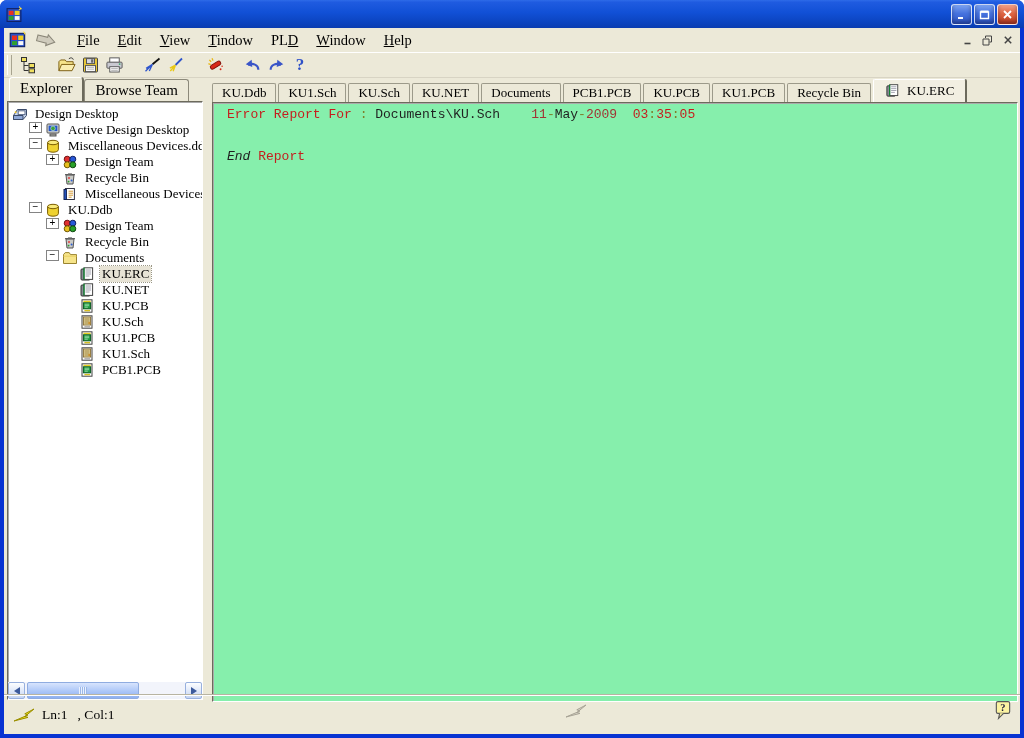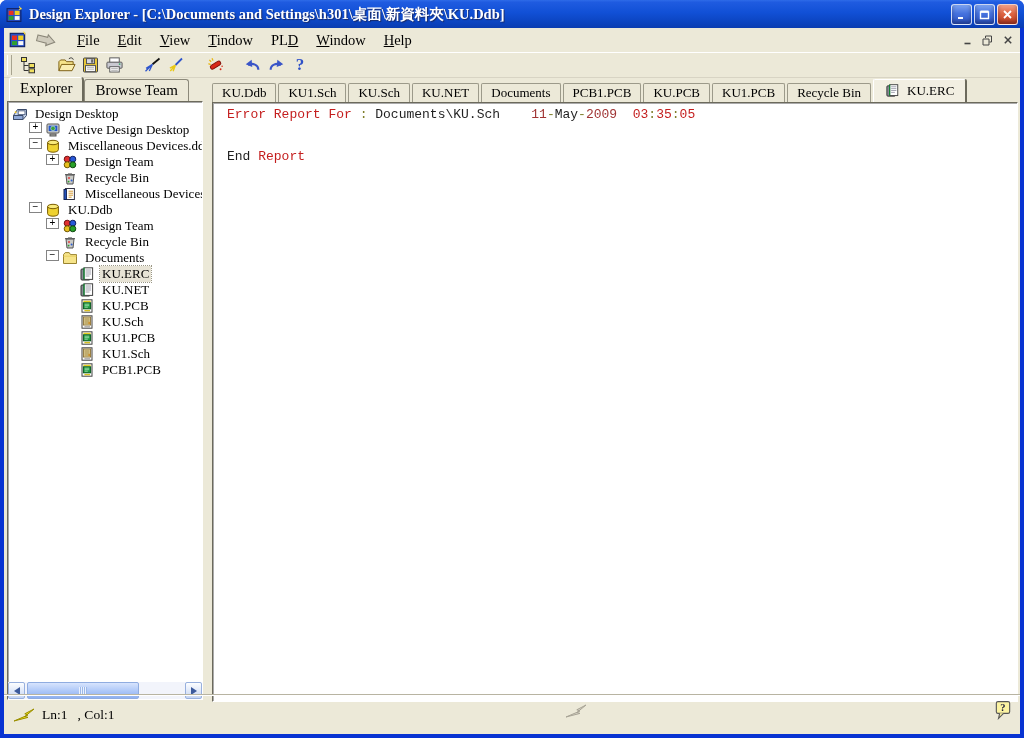--- a/index.html
+++ b/index.html
@@ -108,7 +108,6 @@
         <rect x="8.2" y="9.5" width="4.6" height="3.6" fill="#F8F8F8"></rect>
         <path d="M12.5 0.5l1.8 2.8M14.8 2l-2.6 1.4" stroke="#FFE040" stroke-width="1"></path>
       </svg>
-    <span id="title-text">Design Explorer - [C:\Documents and Settings\h301\桌面\新資料夾\KU.Ddb]</span>
     <span class="win-btns">
       <span class="wbtn">
           <svg width="11" height="11" viewBox="0 0 11 11">

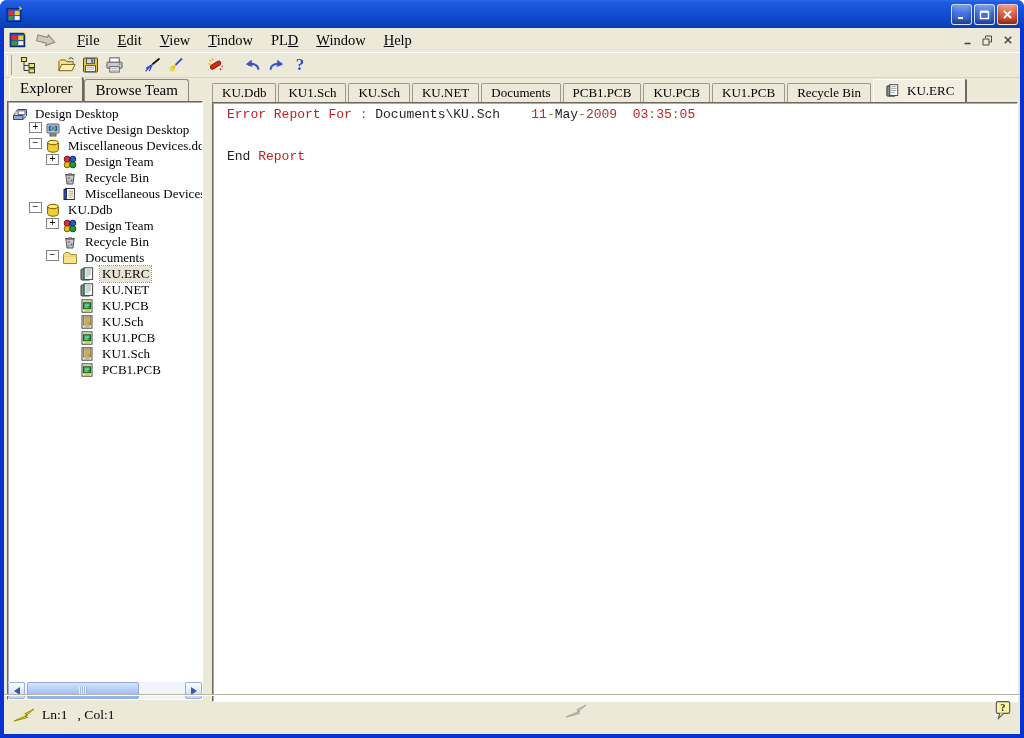--- a/index.html
+++ b/index.html
@@ -80,7 +80,7 @@
     box-shadow:1px 0 0 #6C6A5C;padding:1px 11px 2px;z-index:2;}
   .dtab-ic{width:17px;height:15px;margin-right:5px;}
   .dtab-ic svg{width:15px;height:15px;display:block;}
-  #contentbox{position:absolute;left:2px;right:0;top:22px;bottom:2px;background:#ffffff;
+  #contentbox{position:absolute;left:2px;right:0;top:22px;bottom:2px;background:#86efac;
     border-top:1px solid #6C6A5C;border-left:1px solid #6C6A5C;border-right:1px solid #fff;
     border-bottom:1px solid #fff;box-shadow:inset 1px 1px 0 #aaa;overflow:hidden;}
   #report{padding:5px 0 0 14px;font-family:"Liberation Mono","DejaVu Sans Mono",monospace;

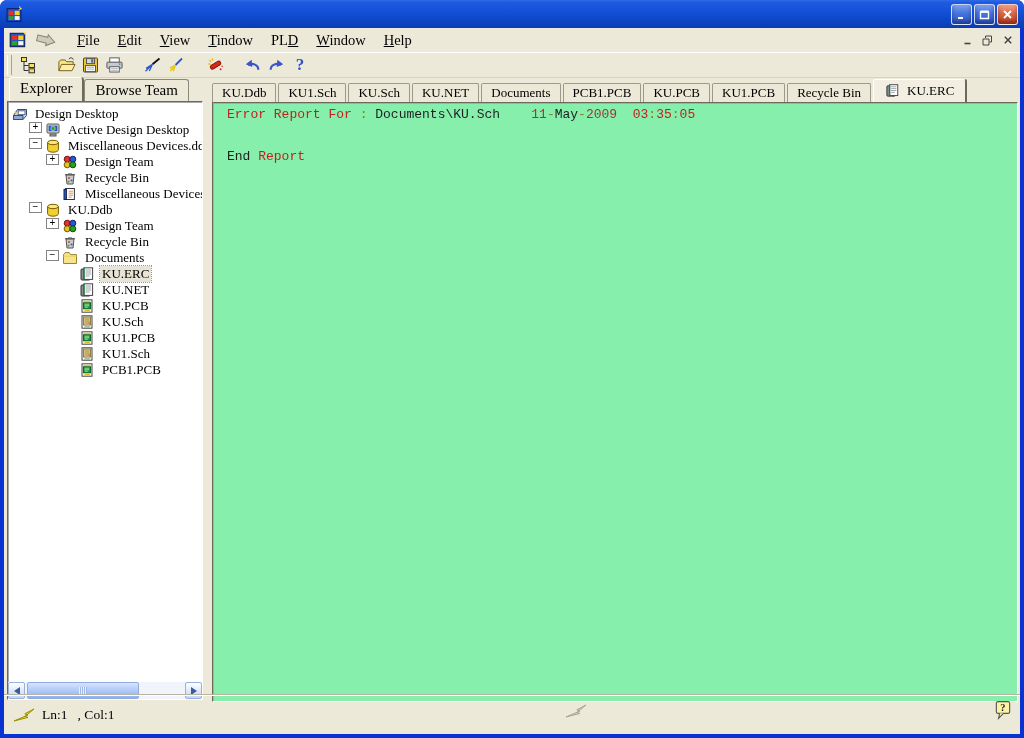--- a/index.html
+++ b/index.html
@@ -529,7 +529,7 @@
               <div class="rline"><span style="color: rgb(196, 30, 30);">Error Report For</span><span style="color: rgb(126, 126, 42);"> : </span><span style="color: rgb(31, 31, 31);">Documents\KU.Sch</span><span style="color: rgb(31, 31, 31);">    </span><span style="color: rgb(160, 52, 52);">11</span><span style="color: rgb(126, 126, 42);">-</span><span style="color: rgb(31, 31, 31);">May</span><span style="color: rgb(126, 126, 42);">-</span><span style="color: rgb(160, 52, 52);">2009</span><span style="color: rgb(31, 31, 31);">  </span><span style="color: rgb(196, 30, 30);">03</span><span style="color: rgb(126, 126, 42);">:</span><span style="color: rgb(196, 30, 30);">35</span><span style="color: rgb(126, 126, 42);">:</span><span style="color: rgb(196, 30, 30);">05</span></div>
               <div class="rline">&nbsp;</div>
               <div class="rline">&nbsp;</div>
-              <div class="rline"><span style="color: rgb(31, 31, 31);">End</span><span style="color: rgb(31, 31, 31);"> </span><span style="color: rgb(196, 30, 30);">Report</span></div>
+              <div class="rline"><span style="color: rgb(31, 31, 31); font-style: italic;">End</span><span style="color: rgb(31, 31, 31);"> </span><span style="color: rgb(196, 30, 30);">Report</span></div>
             </div>
         </div>
       </div>

